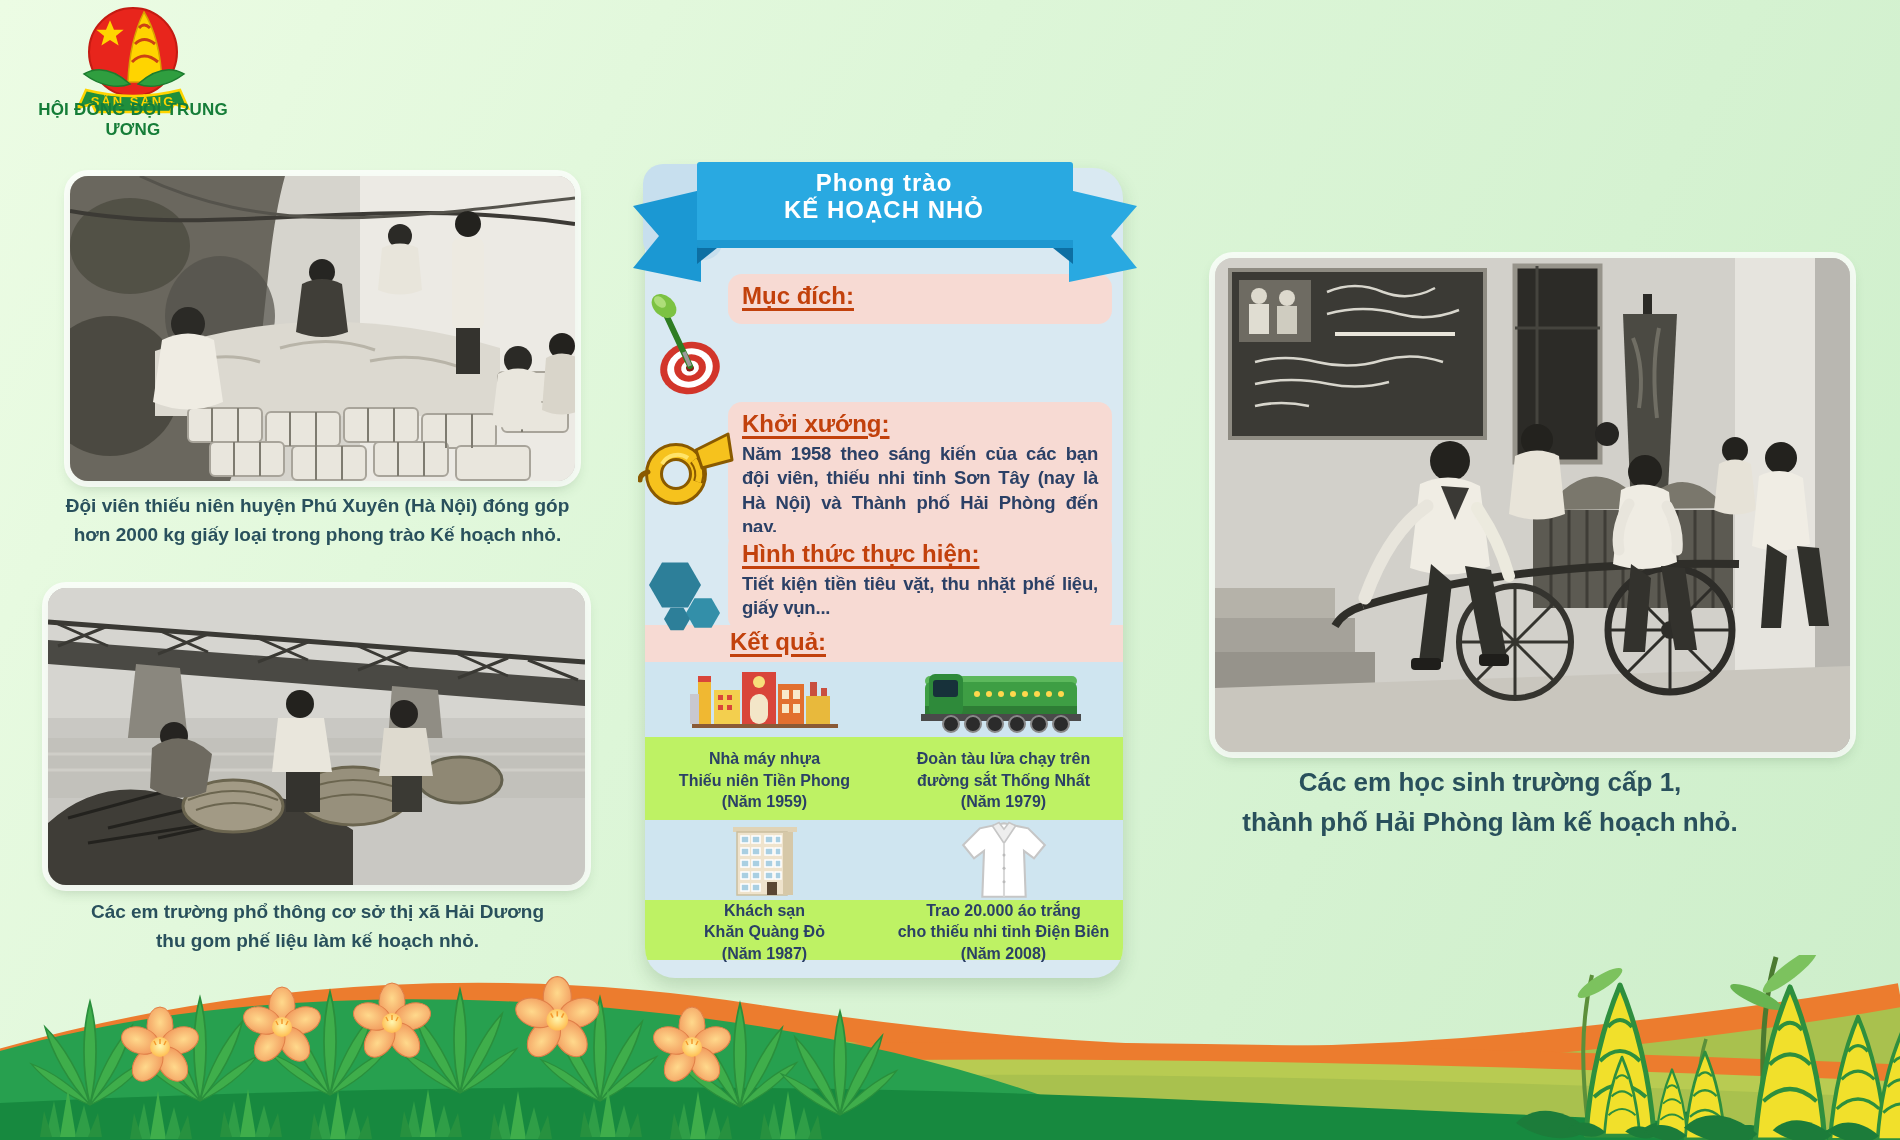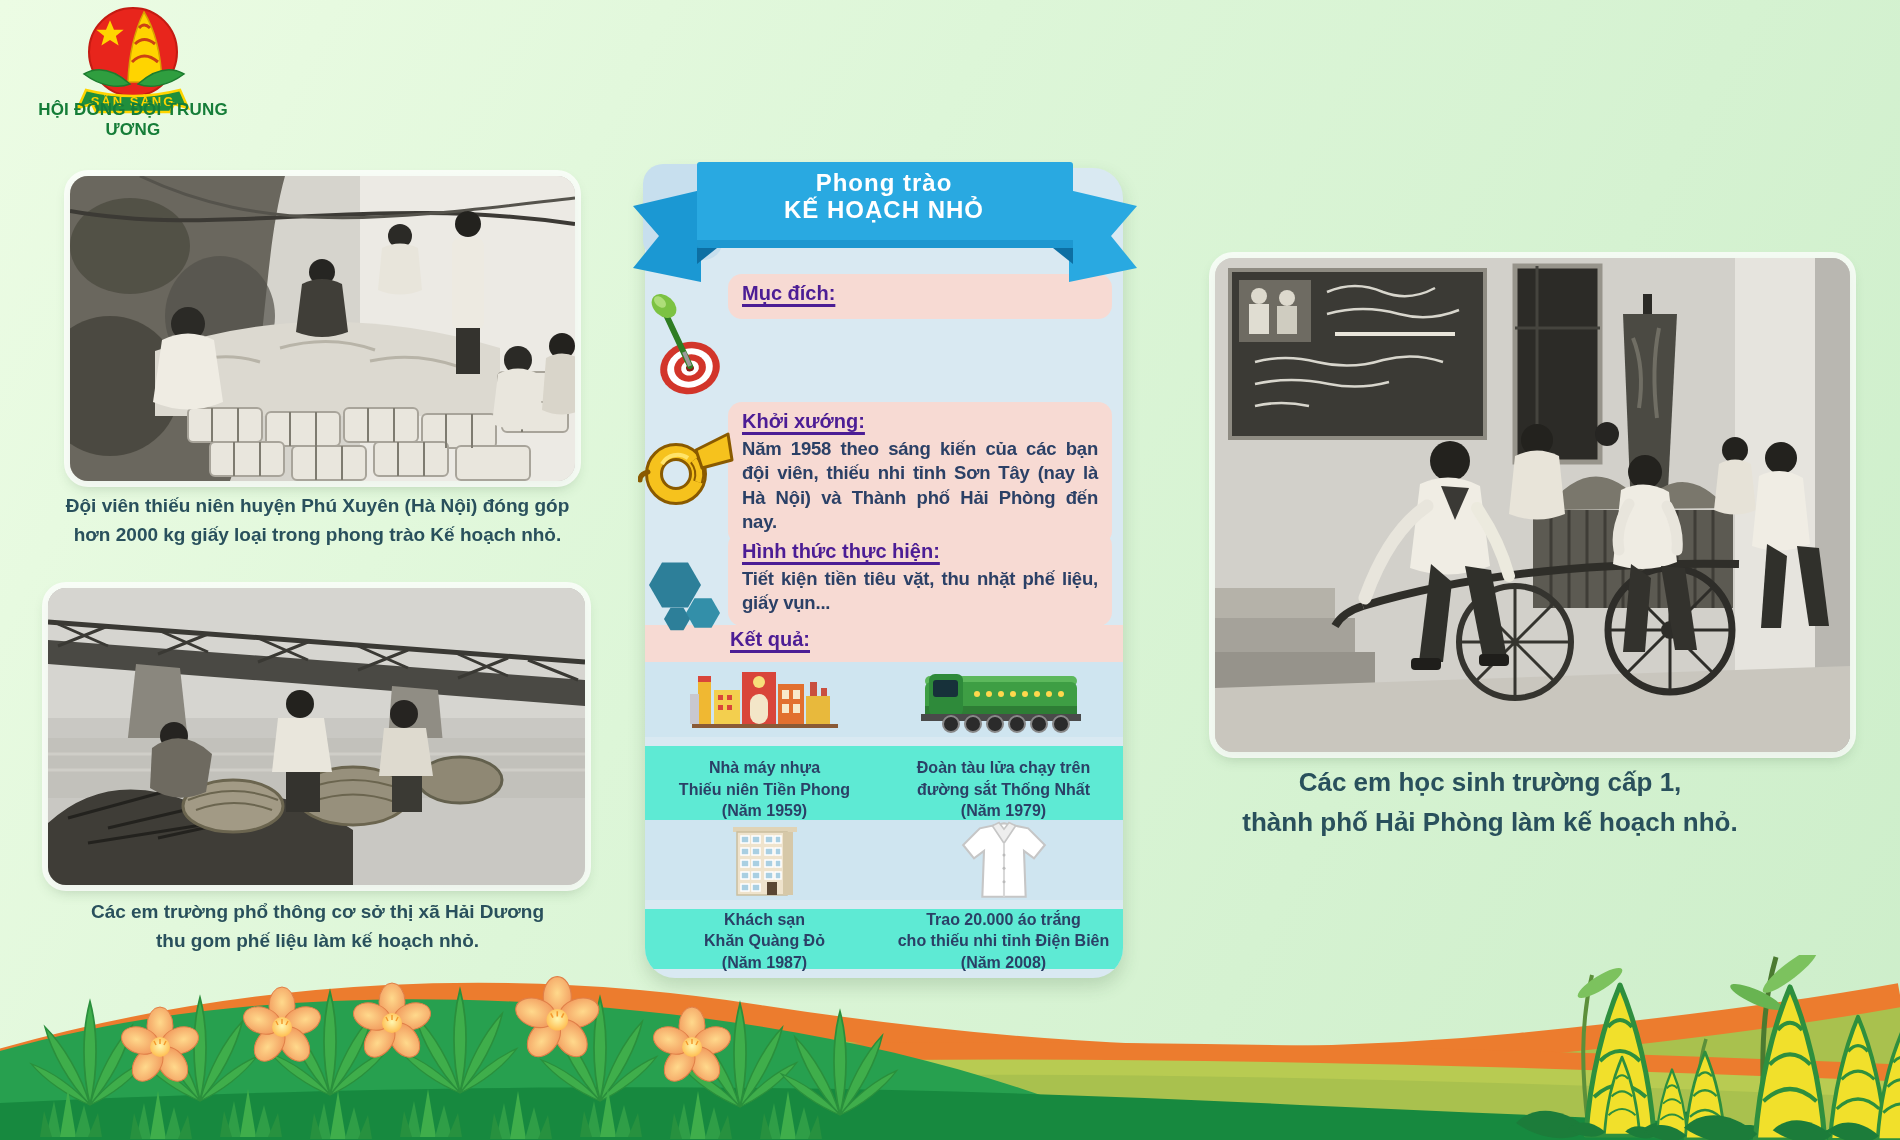--- a/index.html
+++ b/index.html
@@ -61,7 +61,7 @@
     padding:8px 14px 10px 14px;box-sizing:border-box;
   }
   .sec-head{
-    font-size:20px;font-weight:bold;color:#4c1d95;
+    font-size:24px;font-weight:bold;color:#c2410c;
     text-decoration:underline;text-decoration-thickness:2.5px;text-underline-offset:4px;
     margin-bottom:4px;
   }

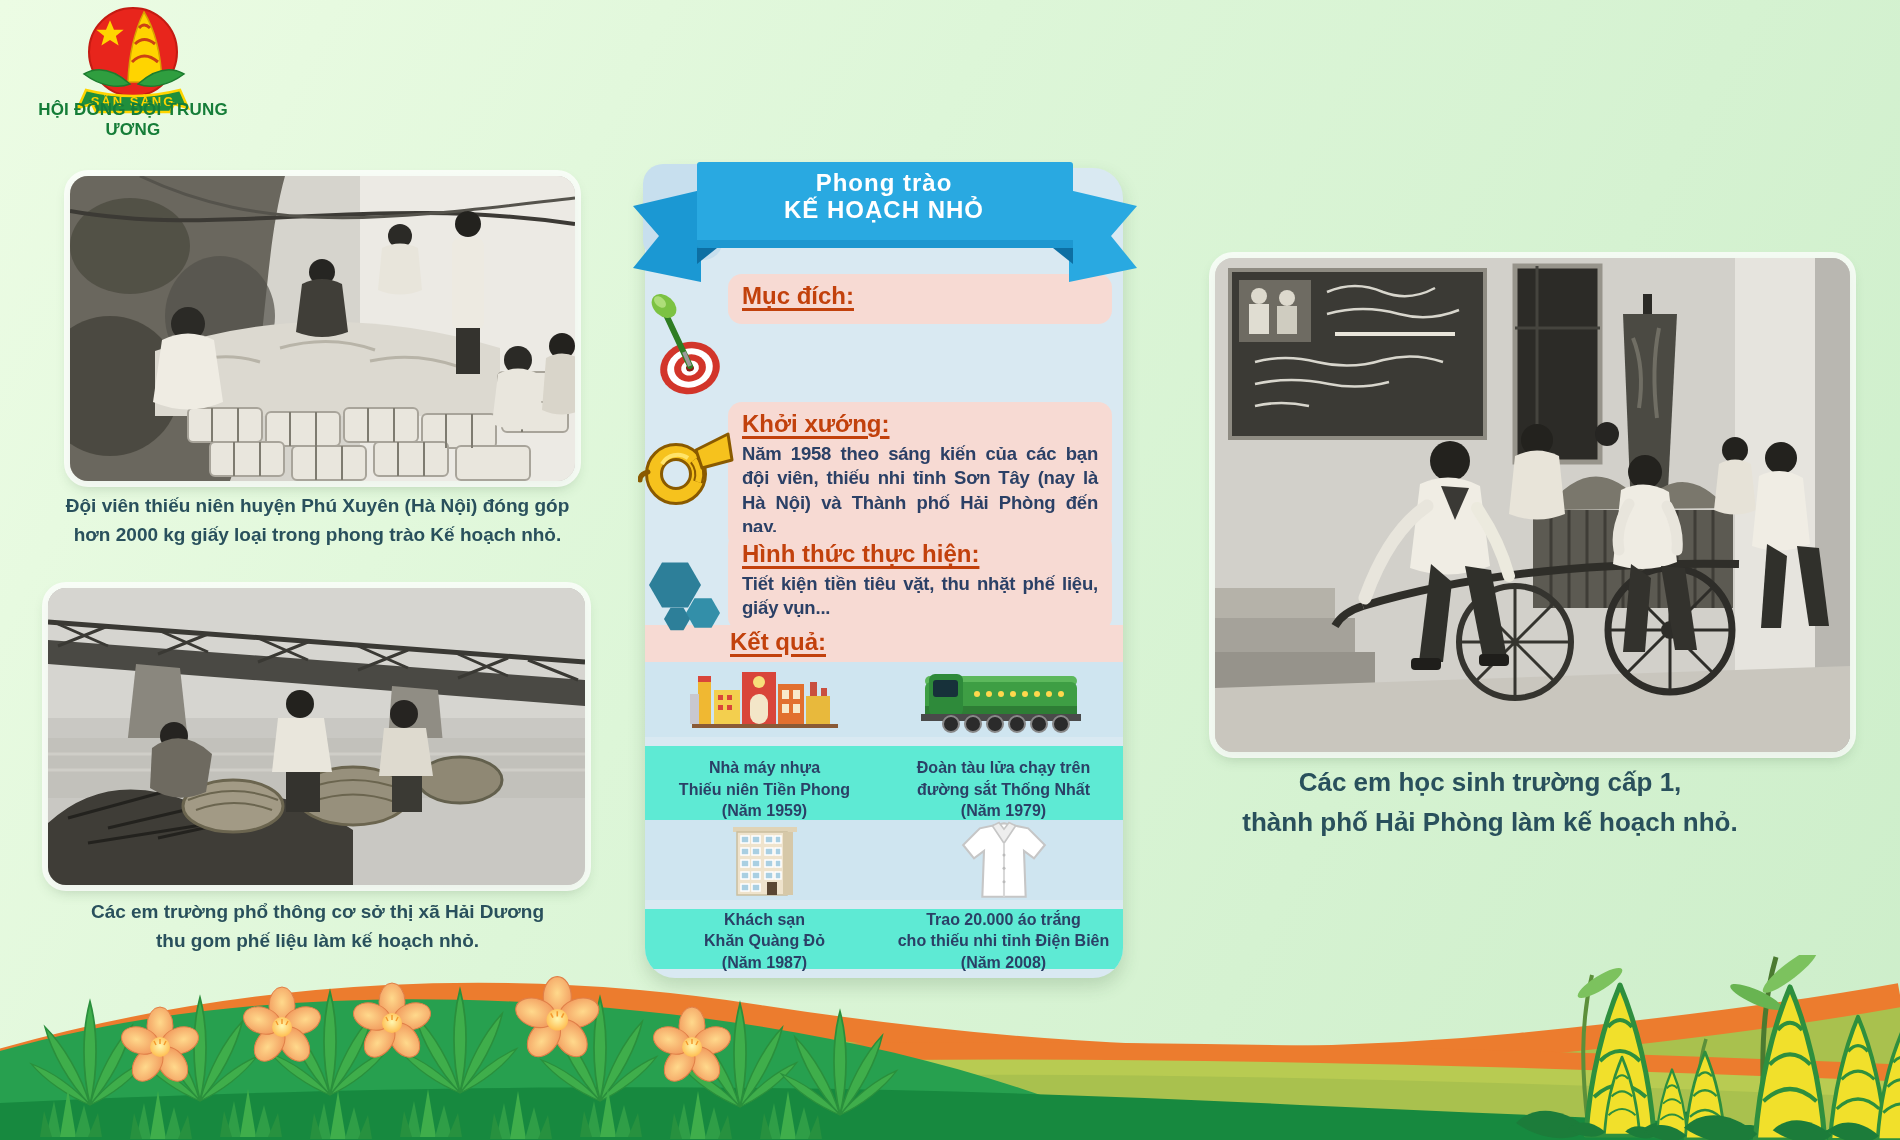--- a/index.html
+++ b/index.html
@@ -74,7 +74,7 @@
   }
   .results-head-strip .sec-head{margin:3px 0 0 85px;display:inline-block;}
   .row-icons{position:absolute;left:0;width:100%;background:#cfe5f0;display:flex;}
-  .row-caps{position:absolute;left:0;width:100%;background:#5eead4;display:flex;margin-top:9px;}
+  .row-caps{position:absolute;left:0;width:100%;background:#bef264;display:flex;}
   .col{flex:1;display:flex;align-items:center;justify-content:center;}
   .res-cap{
     text-align:center;font-size:16px;font-weight:bold;color:#2b4066;

